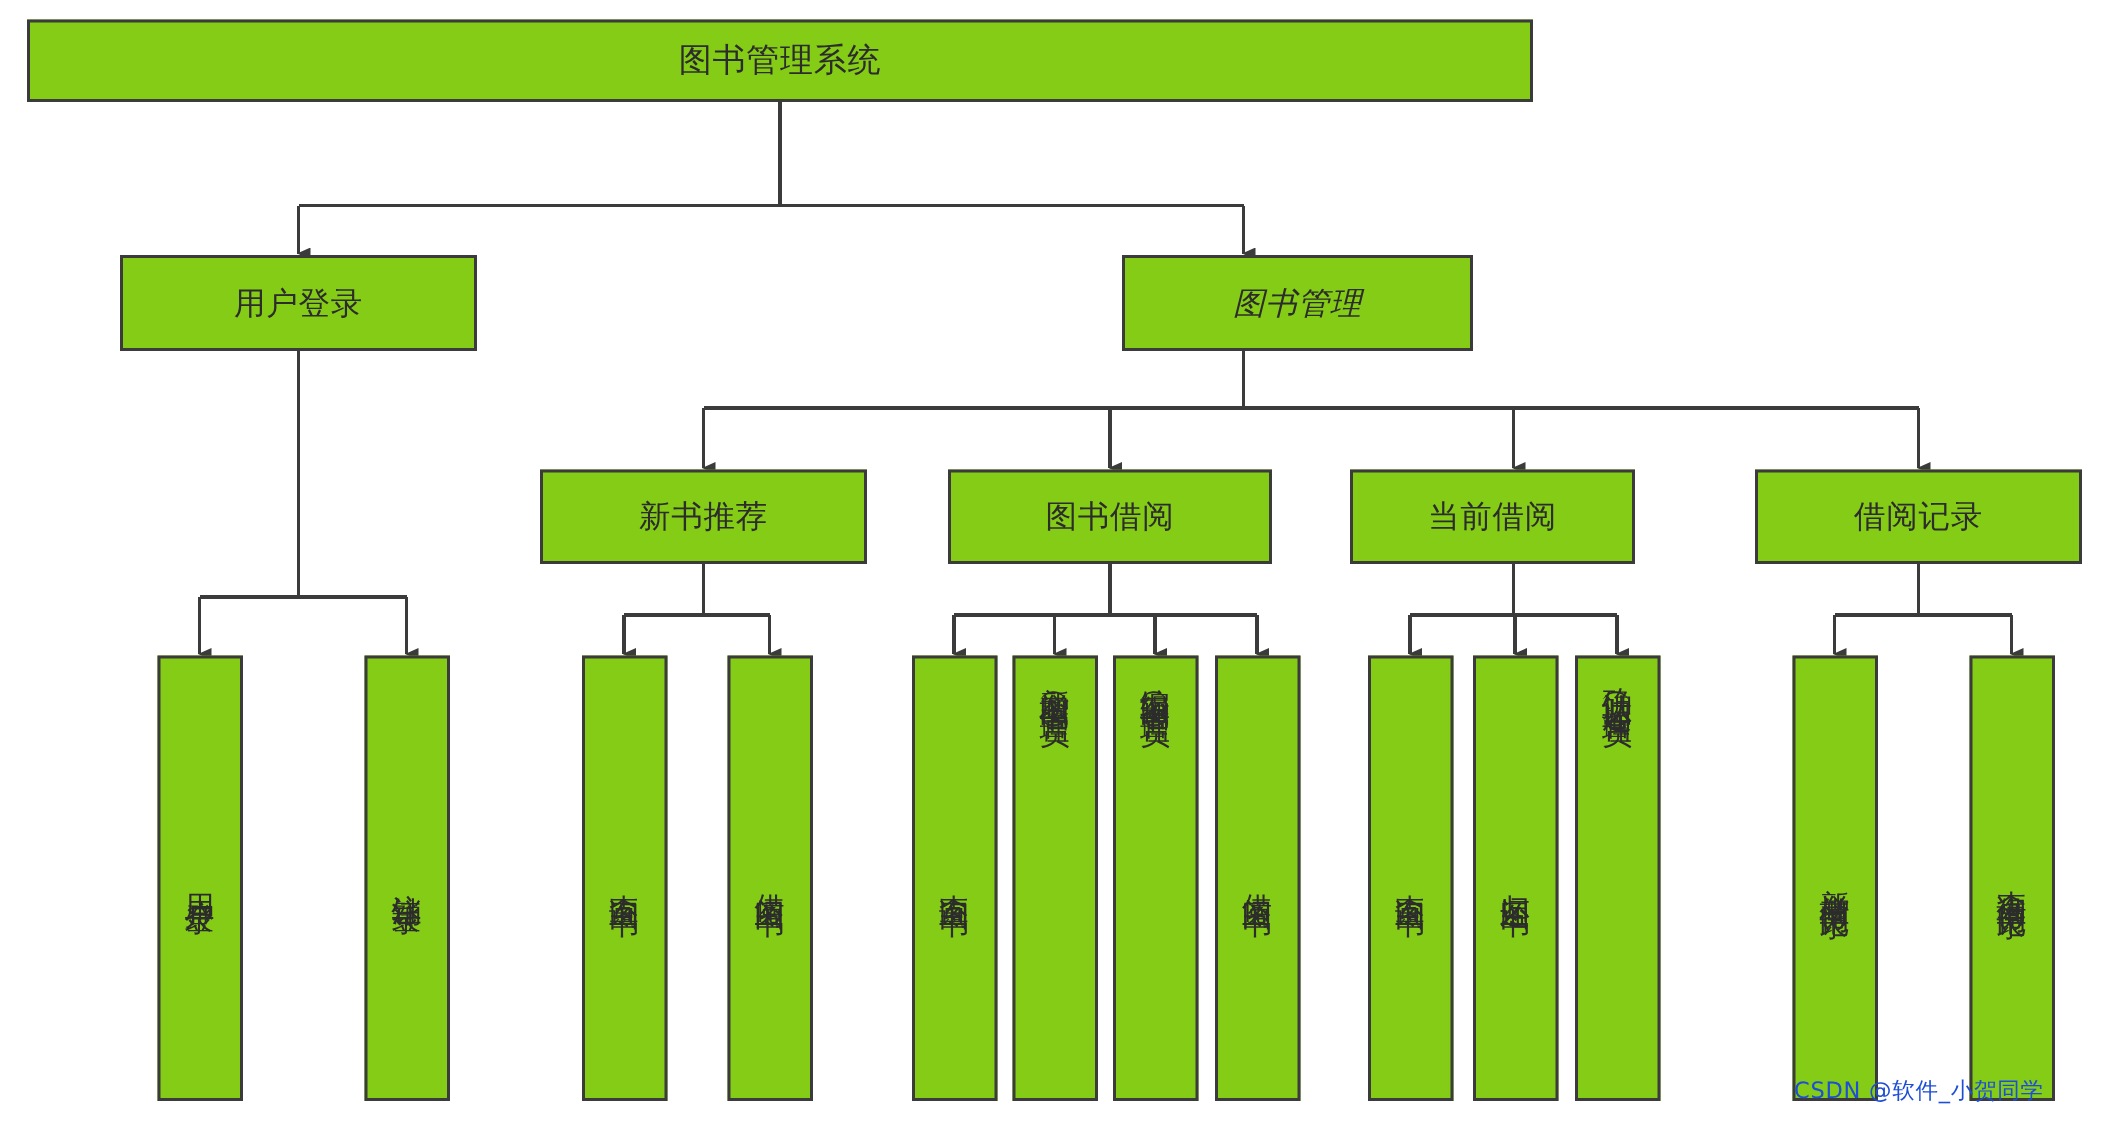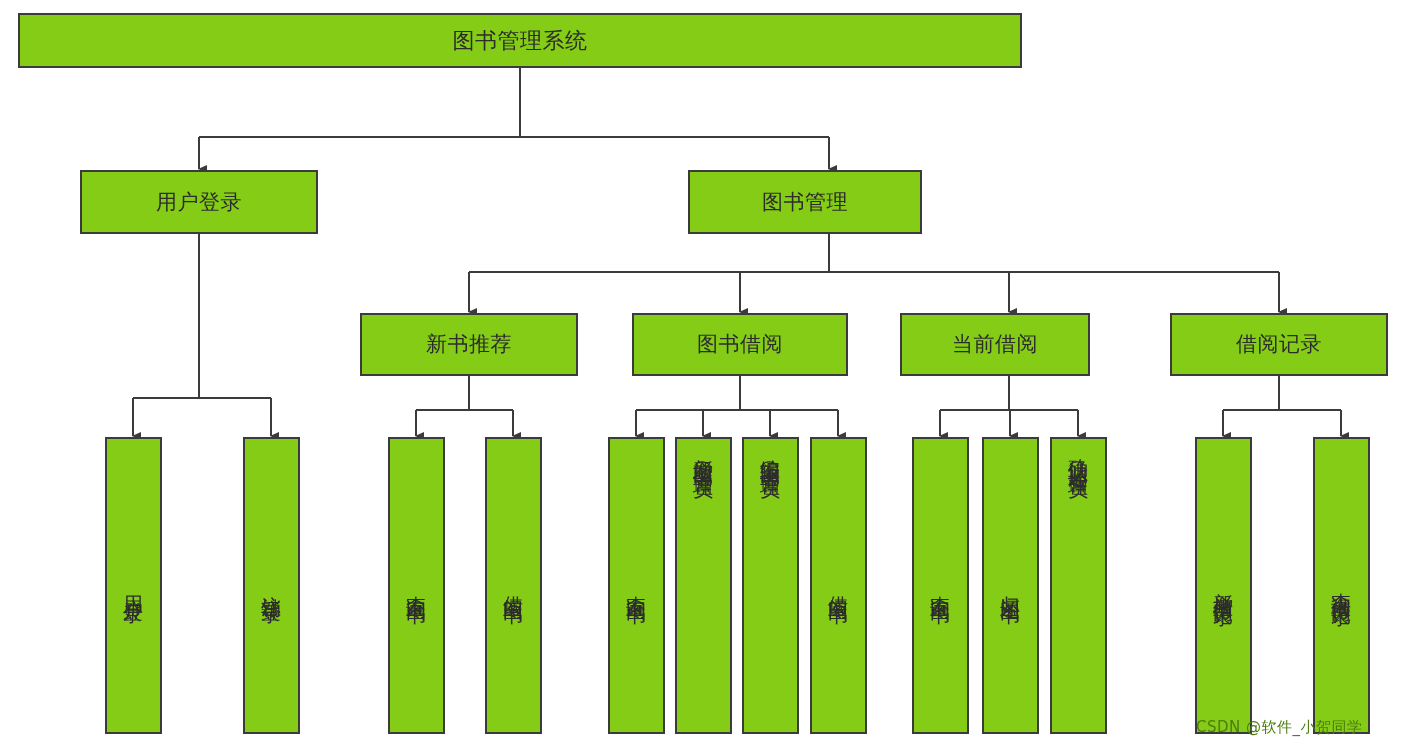--- a/index.html
+++ b/index.html
@@ -131,7 +131,7 @@
       <div class="node horiz" style="left: 80px; top: 170px; width: 238px; height: 64px;">
         <span class="node-label">用户登录</span>
       </div>
-      <div class="node horiz" style="left: 688px; top: 170px; width: 234px; height: 64px;">
+      <div class="node horiz" style="left: 748px; top: 170px; width: 234px; height: 64px; font-style: italic;">
         <span class="node-label">图书管理</span>
       </div>
       <div class="node horiz" style="left: 360px; top: 313px; width: 218px; height: 63px;">

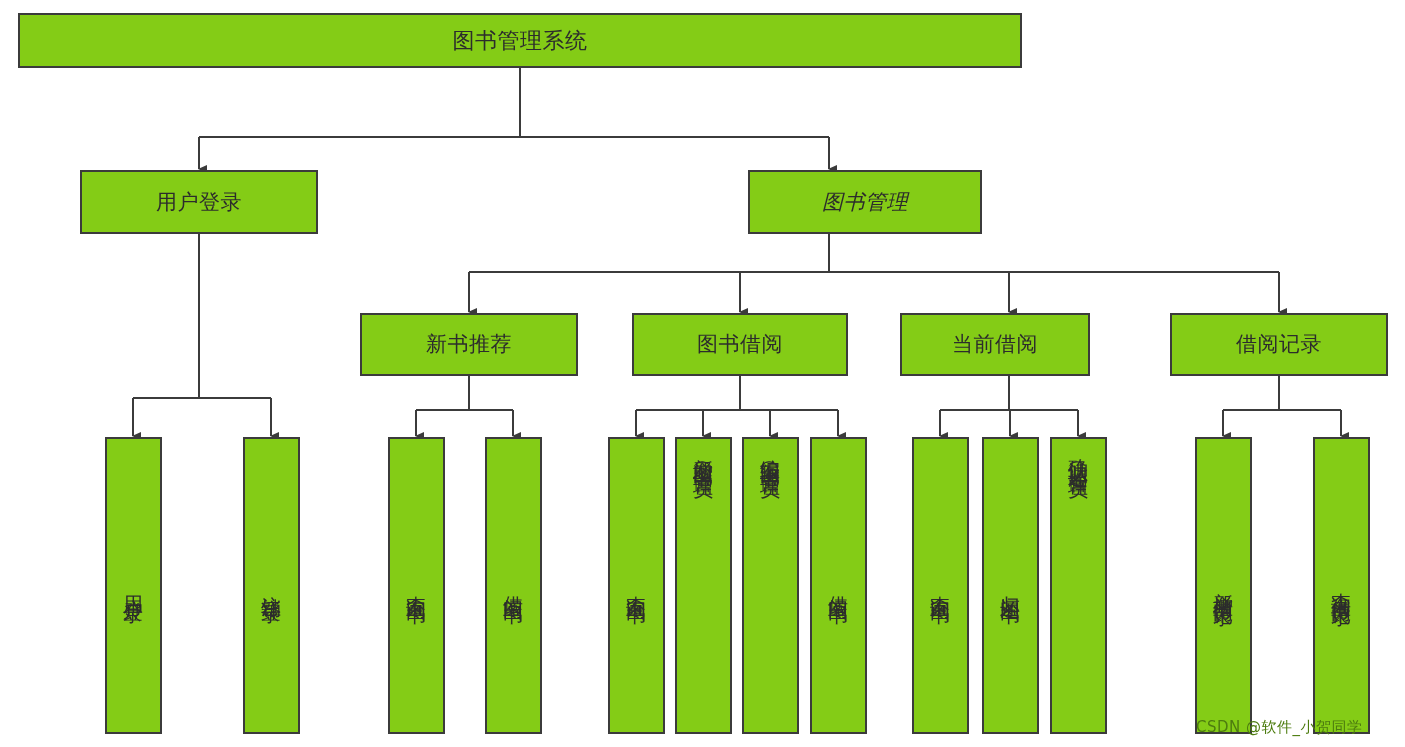--- a/index.html
+++ b/index.html
@@ -69,7 +69,7 @@
   }
   .watermark {
     position: absolute;
-    color: #4d7c0f;
+    color: #1d4ed8;
     font-size: 15px;
     letter-spacing: 0.5px;
     white-space: nowrap;

